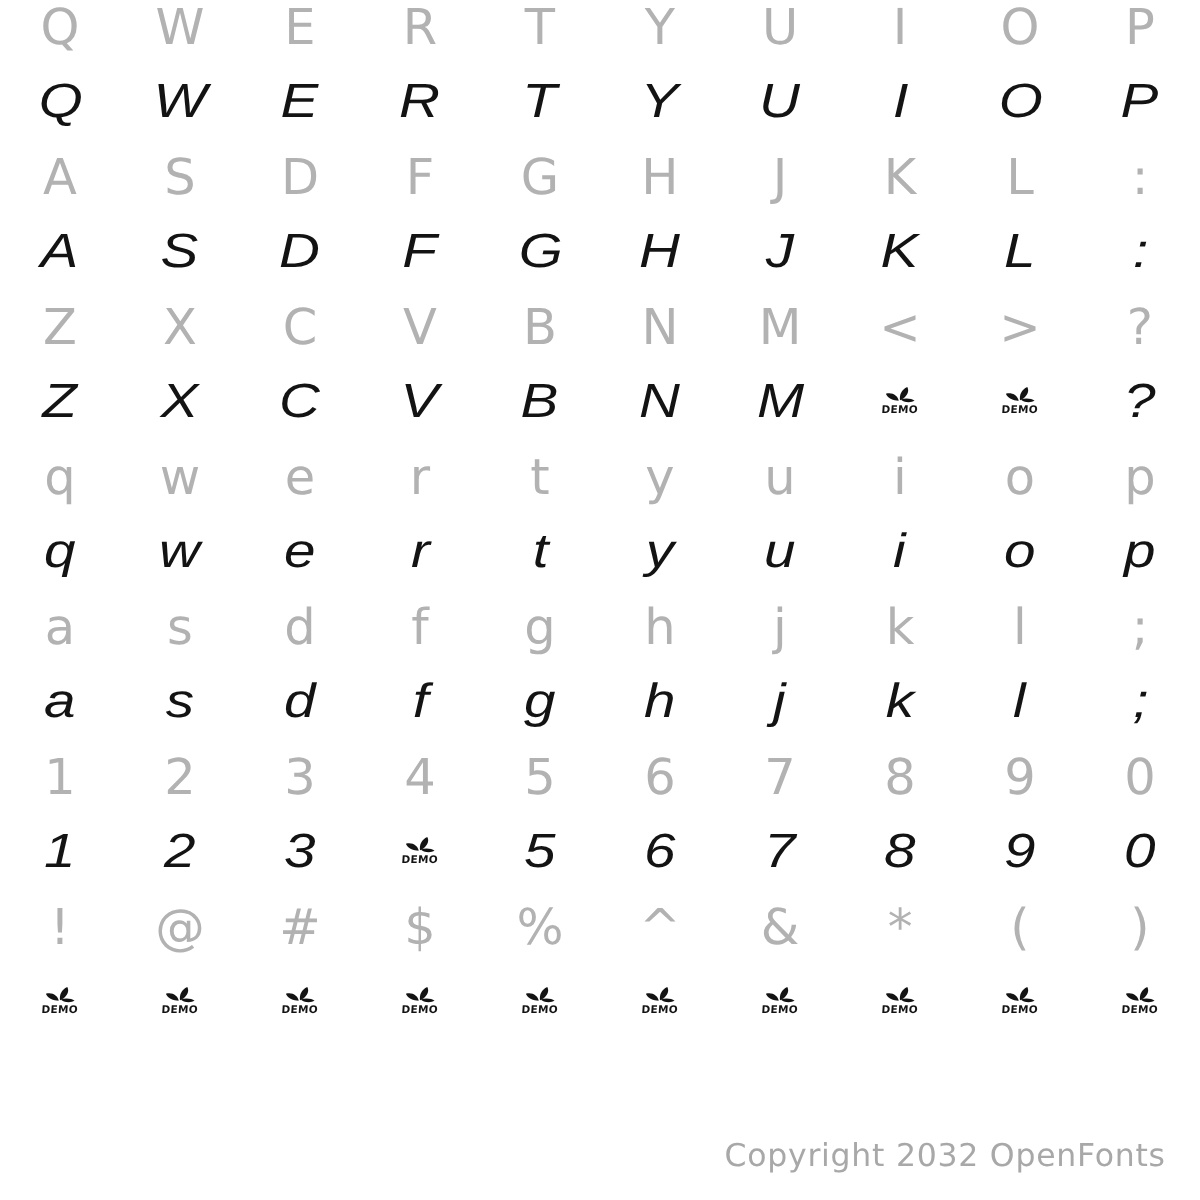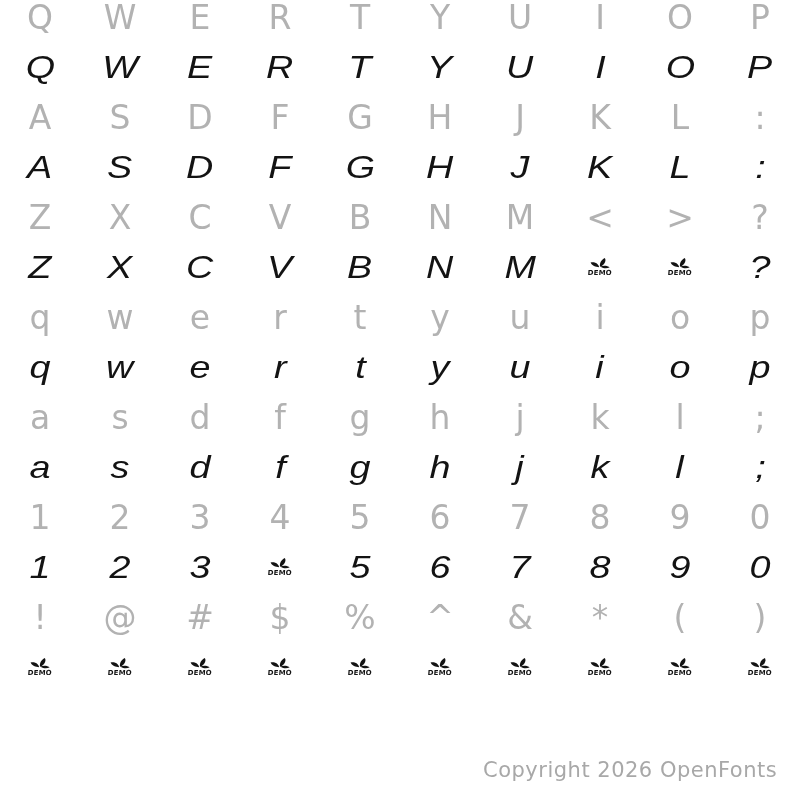--- a/index.html
+++ b/index.html
@@ -626,7 +626,7 @@
 </div>
       </div>
     </div>
-  <div class="copyright">Copyright 2026 OpenFonts</div>
+  <div class="copyright">Copyright 2032 OpenFonts</div>
 </div>
 
 </body></html>

